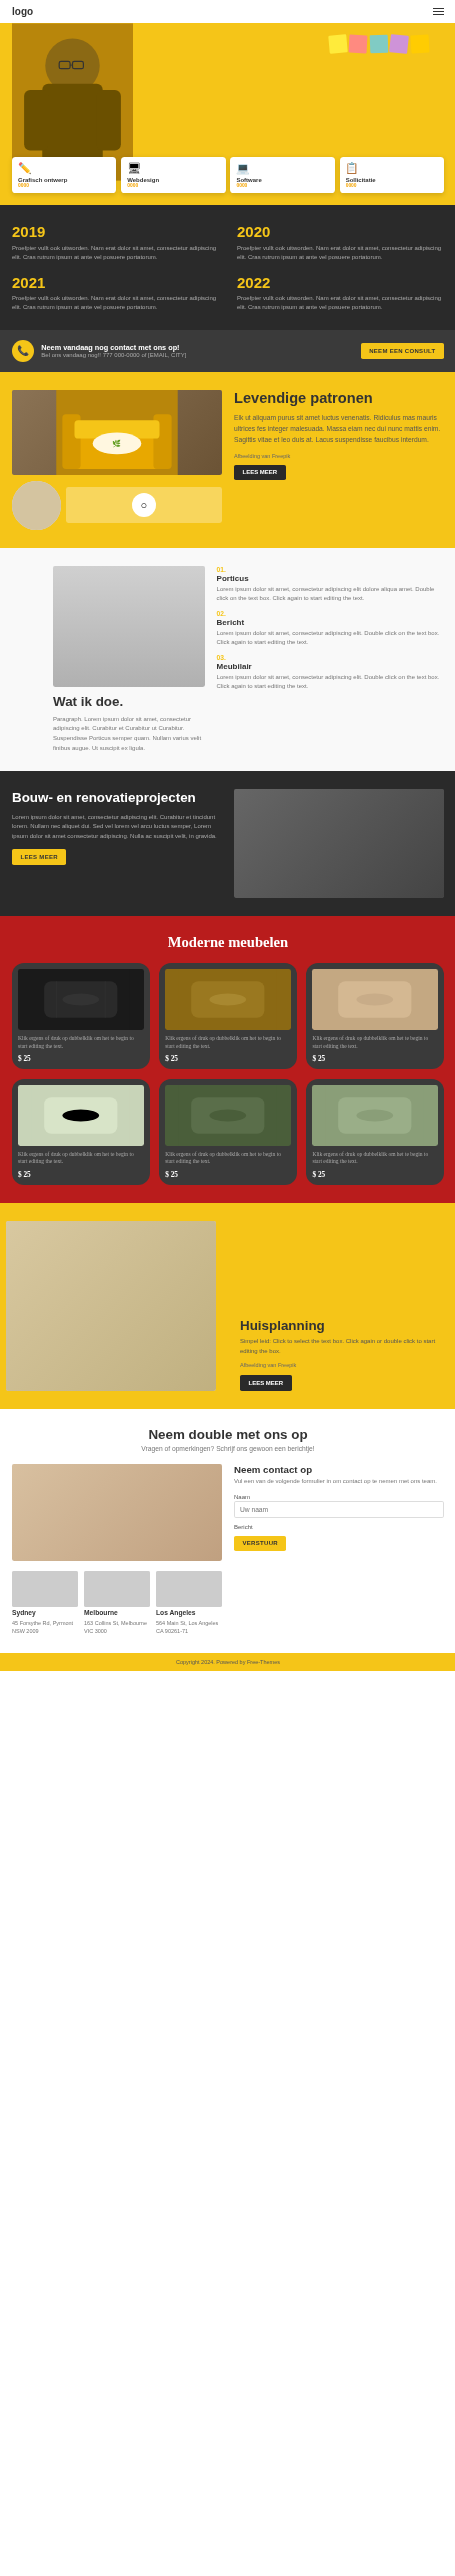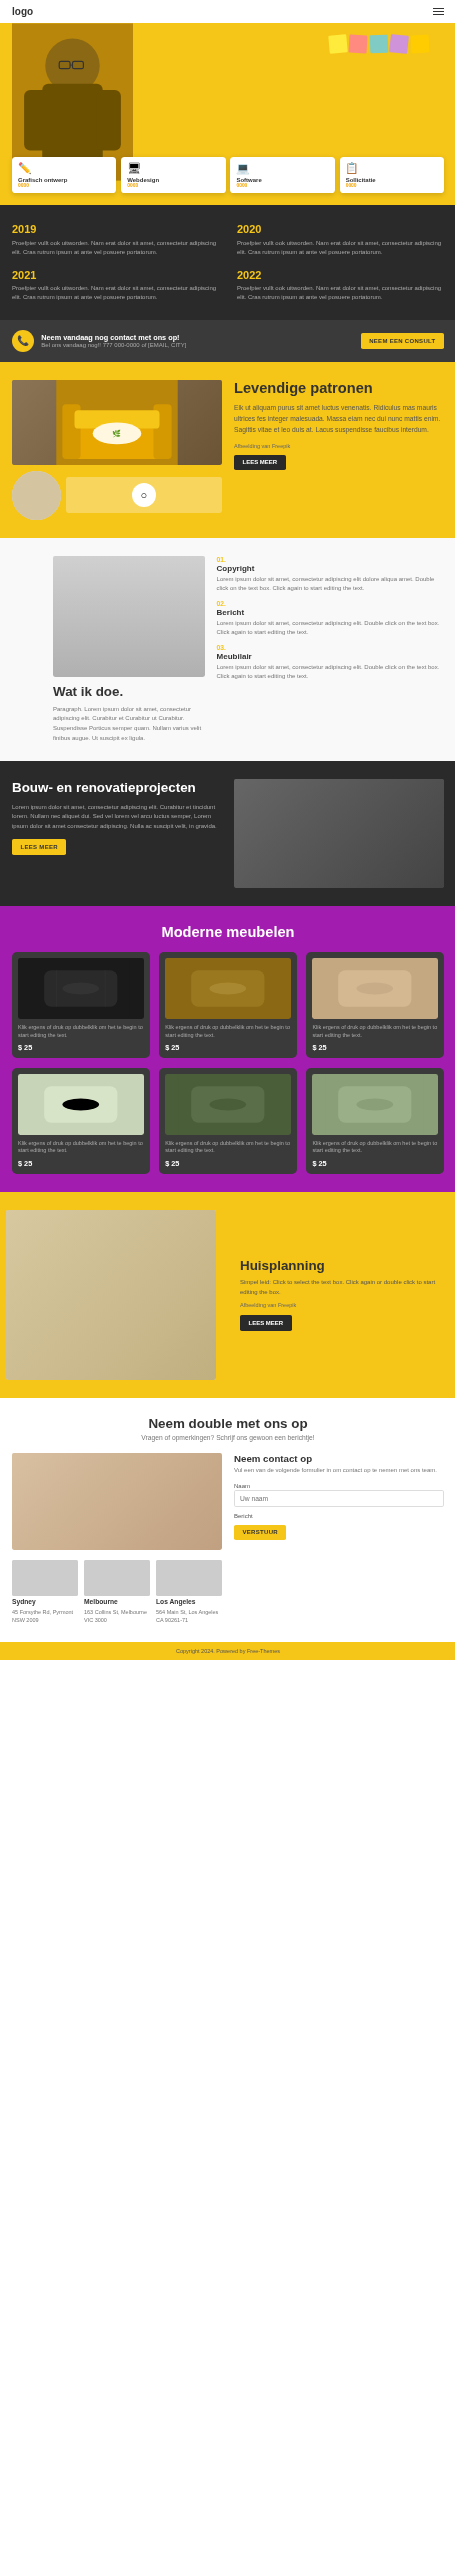--- a/index.html
+++ b/index.html
@@ -23,7 +23,7 @@
     
     .timeline { background: #2a2a2a; padding: 18px 12px; display: grid; grid-template-columns: 1fr 1fr; gap: 12px 18px; }
     .timeline-item {}
-    .timeline-year { font-size: 11px; font-weight: bold; color: #f5c518; margin-bottom: 3.6px; }
+    .timeline-year { font-size: 15px; font-weight: bold; color: #f5c518; margin-bottom: 3.6px; }
     .timeline-text { font-size: 6px; color: #aaa; line-height: 1.5; }
 
     

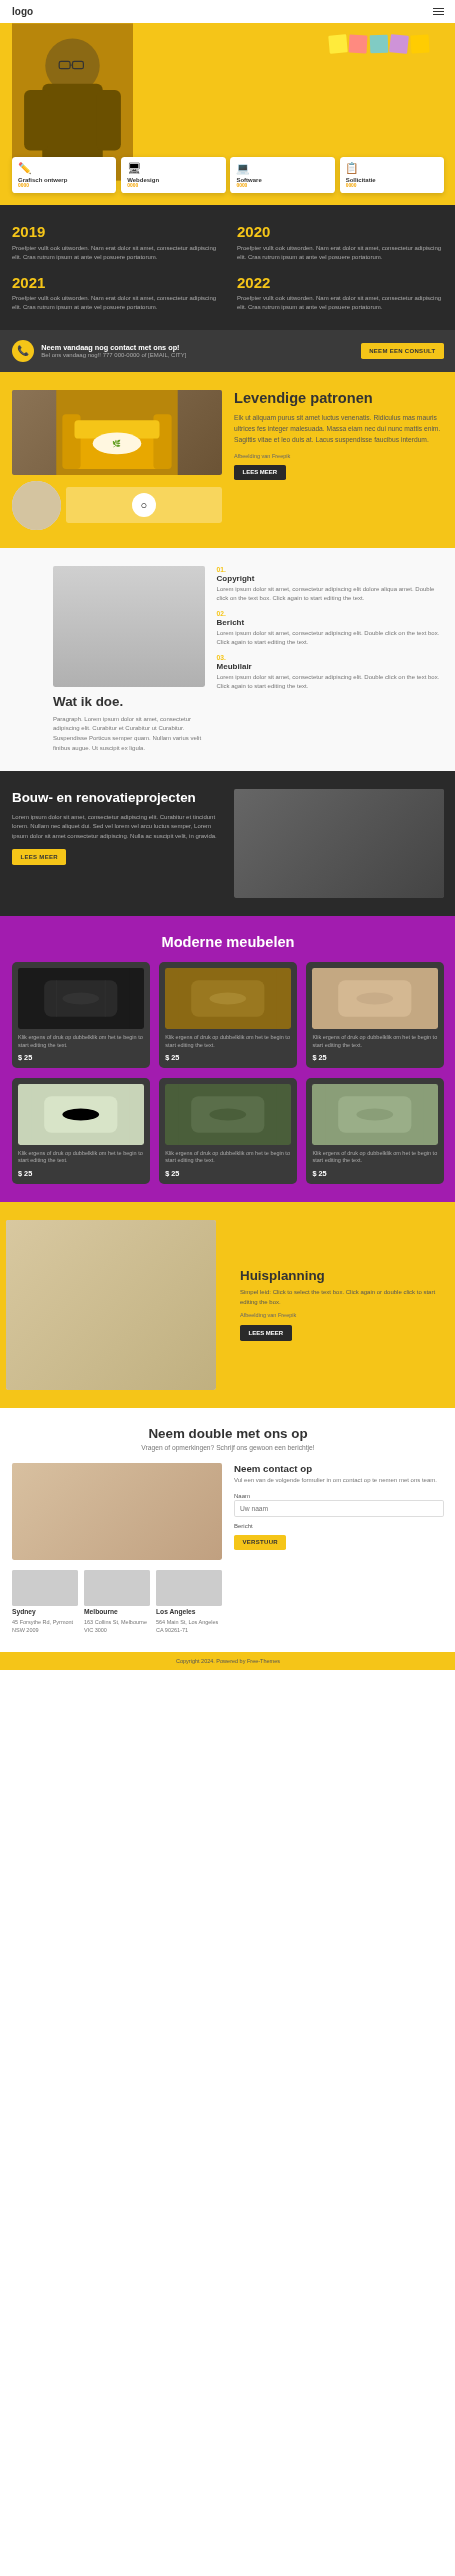--- a/index.html
+++ b/index.html
@@ -278,7 +278,7 @@
   <div class="what-i-do-right">
     <div class="service-item">
       <div class="service-num">01.</div>
-      <div class="service-title">Copyright</div>
+      <div class="service-title">Porticus</div>
       <div class="service-text">Lorem ipsum dolor sit amet, consectetur adipiscing elit dolore aliqua amet. Double click on the text box. Click again to start editing the text.</div>
     </div>
     <div class="service-item">

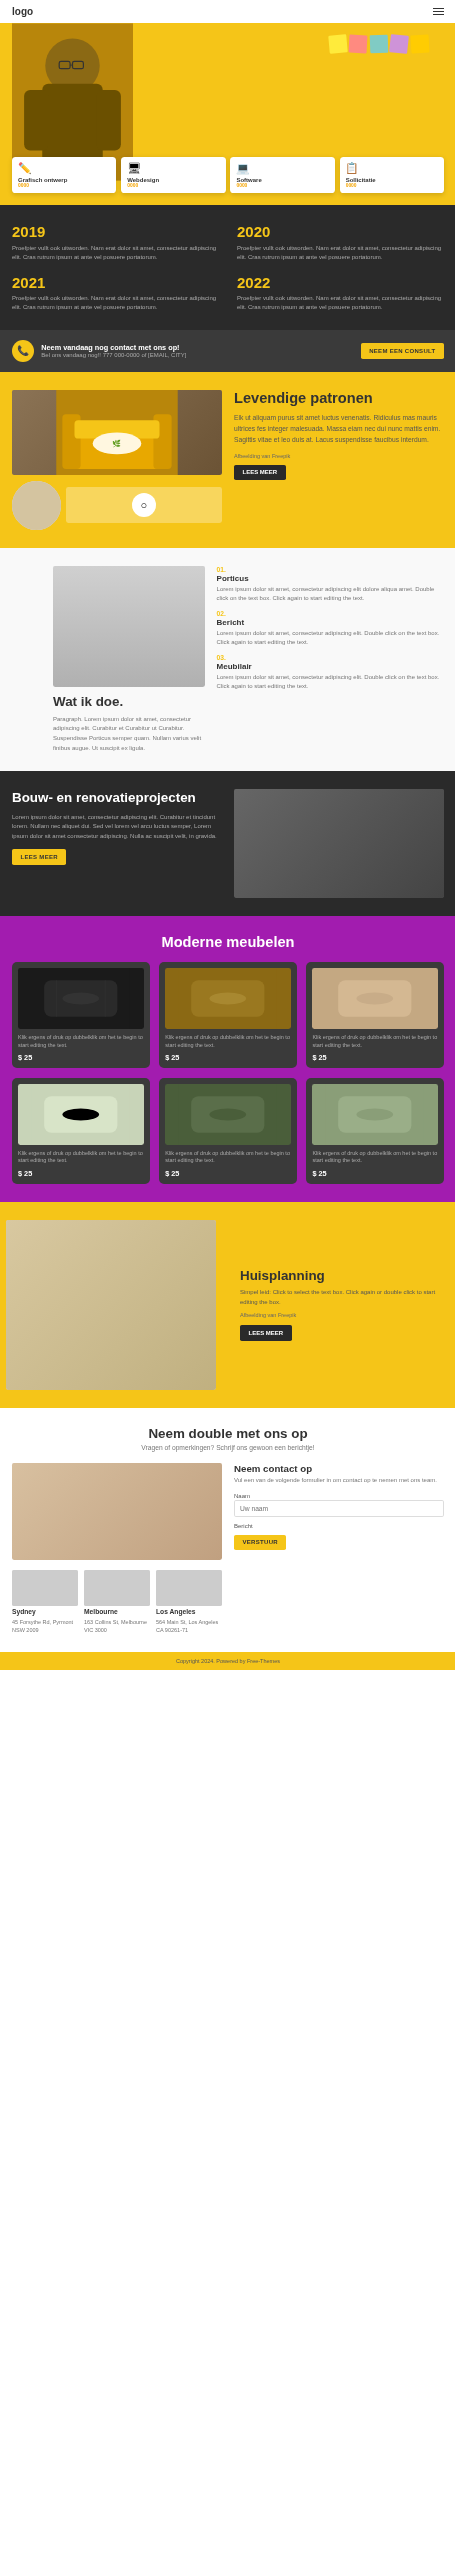--- a/index.html
+++ b/index.html
@@ -71,7 +71,7 @@
     .renovation-img::before { content: ''; position: absolute; inset: 0; background: linear-gradient(135deg, #666, #444); }
 
     
-    .furniture { background: #a21caf; padding: 18px 12px; }
+    .furniture { background: #b91c1c; padding: 18px 12px; font-family: Liberation Serif, serif; }
     .section-title-center { text-align: center; font-size: 14.6px; font-weight: bold; color: #fff; margin-bottom: 12px; }
     .furniture-grid { display: grid; grid-template-columns: 1fr 1fr 1fr; gap: 9.7px; }
     .furniture-item { background: #3a3a3a; border-radius: 5px; padding: 6px; }

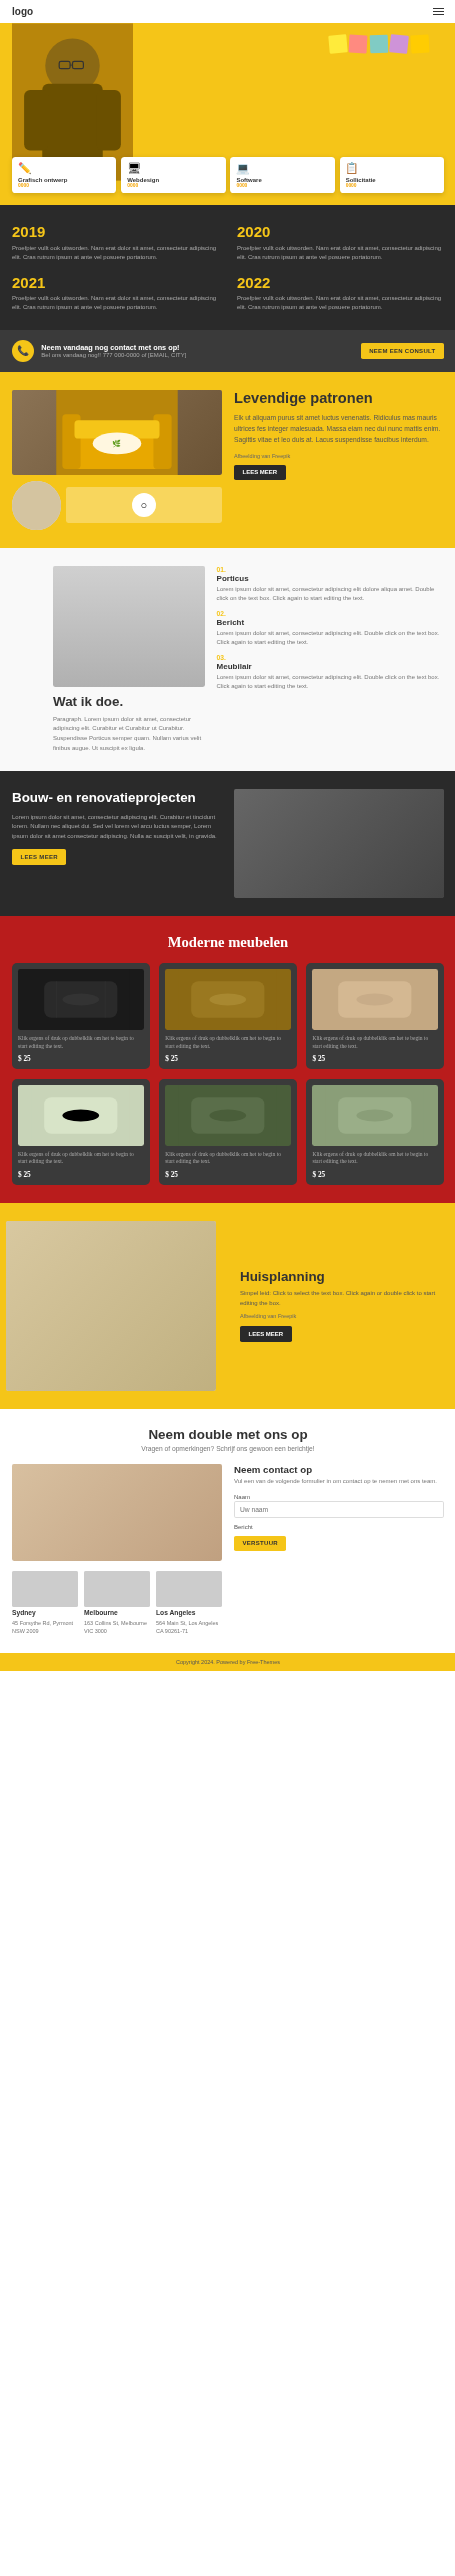--- a/index.html
+++ b/index.html
@@ -74,7 +74,7 @@
     .furniture { background: #b91c1c; padding: 18px 12px; font-family: Liberation Serif, serif; }
     .section-title-center { text-align: center; font-size: 14.6px; font-weight: bold; color: #fff; margin-bottom: 12px; }
     .furniture-grid { display: grid; grid-template-columns: 1fr 1fr 1fr; gap: 9.7px; }
-    .furniture-item { background: #3a3a3a; border-radius: 5px; padding: 6px; }
+    .furniture-item { background: #3a3a3a; border-radius: 12px; padding: 6px; }
     .furniture-img { width: 100%; height: 61px; background: #555; border-radius: 2.4px; margin-bottom: 4.9px; overflow: hidden; position: relative; }
     .furniture-img::before { content: ''; position: absolute; inset: 0; }
     .furniture-desc { font-size: 5.5px; color: #aaa; line-height: 1.4; margin-bottom: 3.6px; }

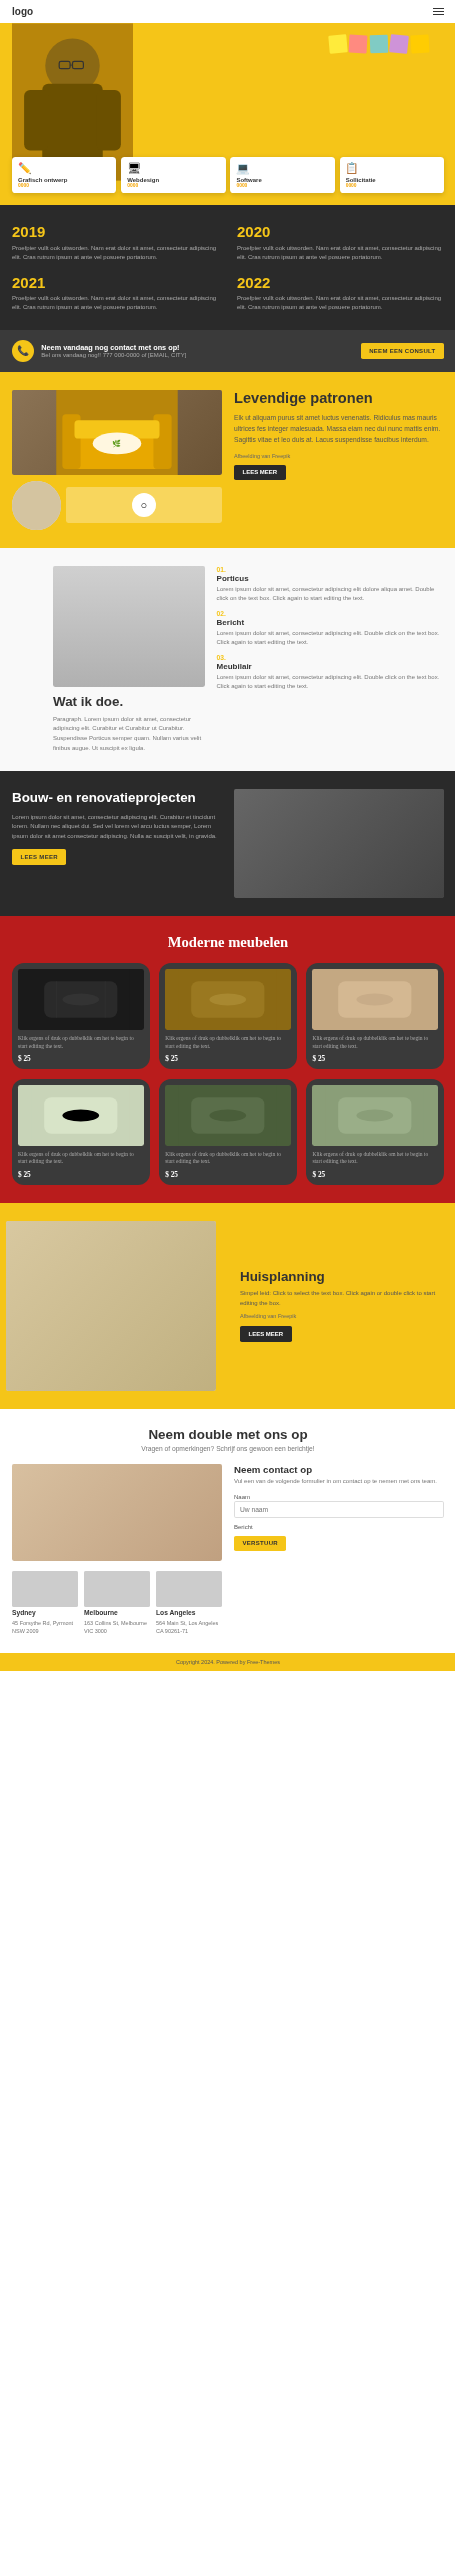--- a/index.html
+++ b/index.html
@@ -81,7 +81,7 @@
     .furniture-price { font-size: 7.3px; font-weight: bold; color: #fff; }
 
     
-    .house-planning { background: #f5c518; padding: 18px 6px; display: flex; gap: 24px; align-items: center; }
+    .house-planning { background: #f5c518; padding: 18px 6px; display: flex; gap: 24px; align-items: flex-end; }
     .house-planning-img { flex: 1; height: 170px; background: #e0d0b0; border-radius: 2.4px; overflow: hidden; position: relative; }
     .house-planning-img::before { content: ''; position: absolute; inset: 0; background: linear-gradient(135deg, #d8c8a0, #c0b080); }
     .house-planning-content { flex: 1; }

